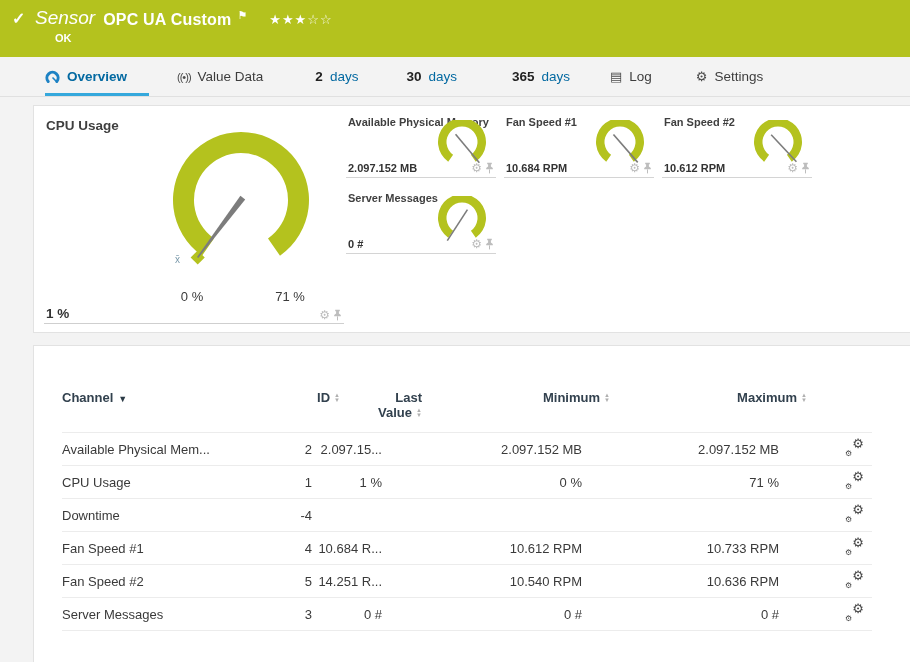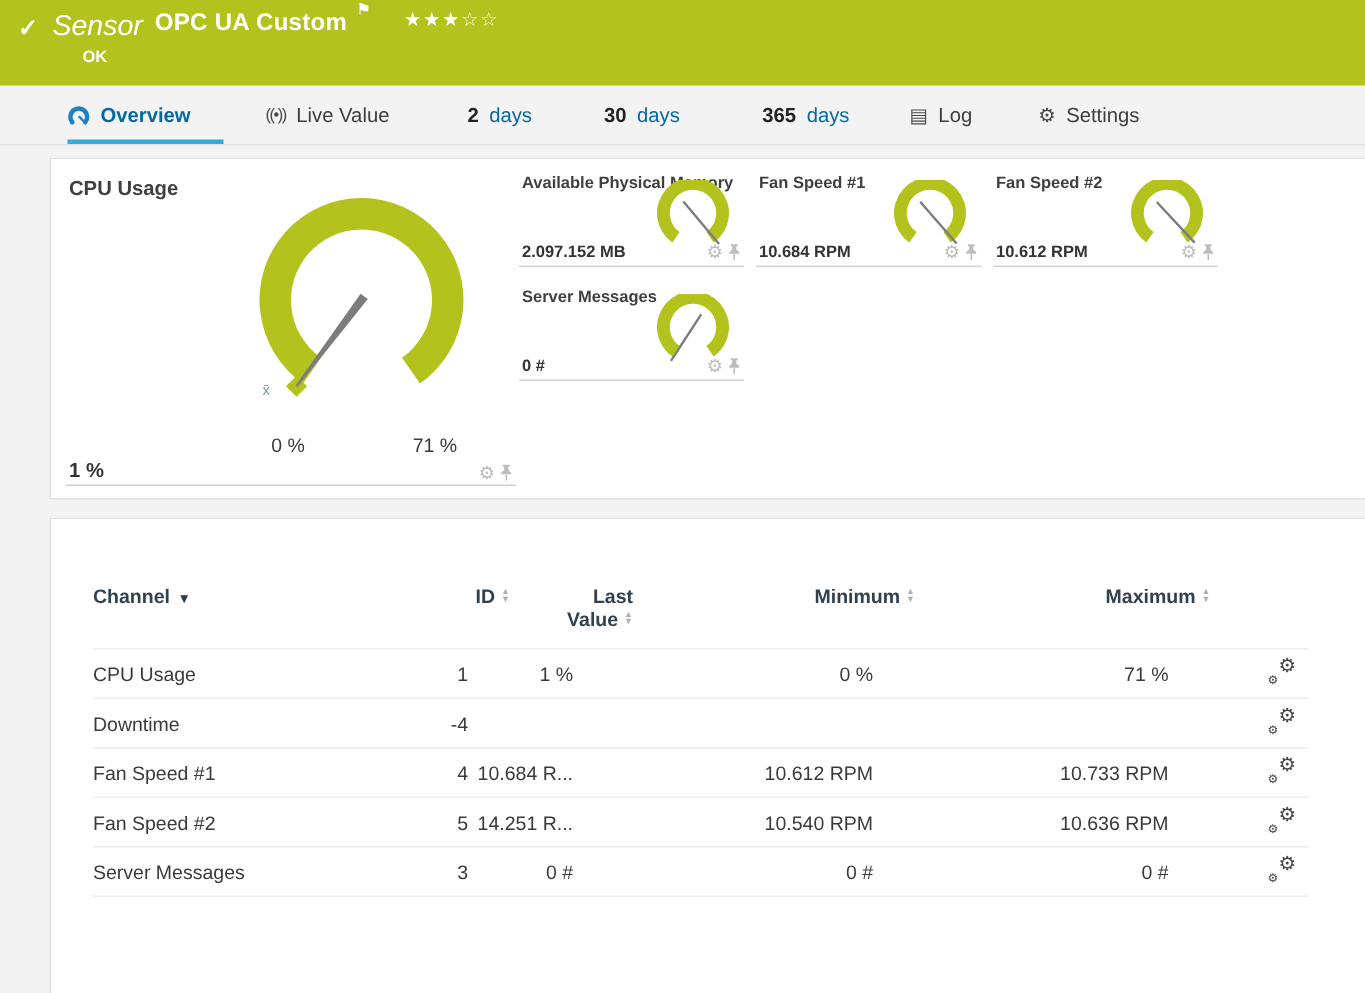--- a/index.html
+++ b/index.html
@@ -9,7 +9,7 @@
   
   .topbar { height:57px; background:#b4c21e; color:#fff; position:relative; padding:7px 0 0 12px; }
   .topbar .chk { position:absolute; left:12px; top:9px; font-size:16px; font-weight:700; }
-  .title-line { padding-left:23px; display:flex; align-items:flex-start; }
+  .title-line { padding-left:23px; display:flex; align-items:flex-end; }
   .kind { font-style:italic; font-size:19px; margin-right:8px; }
   .sname { font-size:16px; font-weight:700; letter-spacing:.2px; }
   .flag { font-size:11px; margin-left:6px; position:relative; top:-7px; }

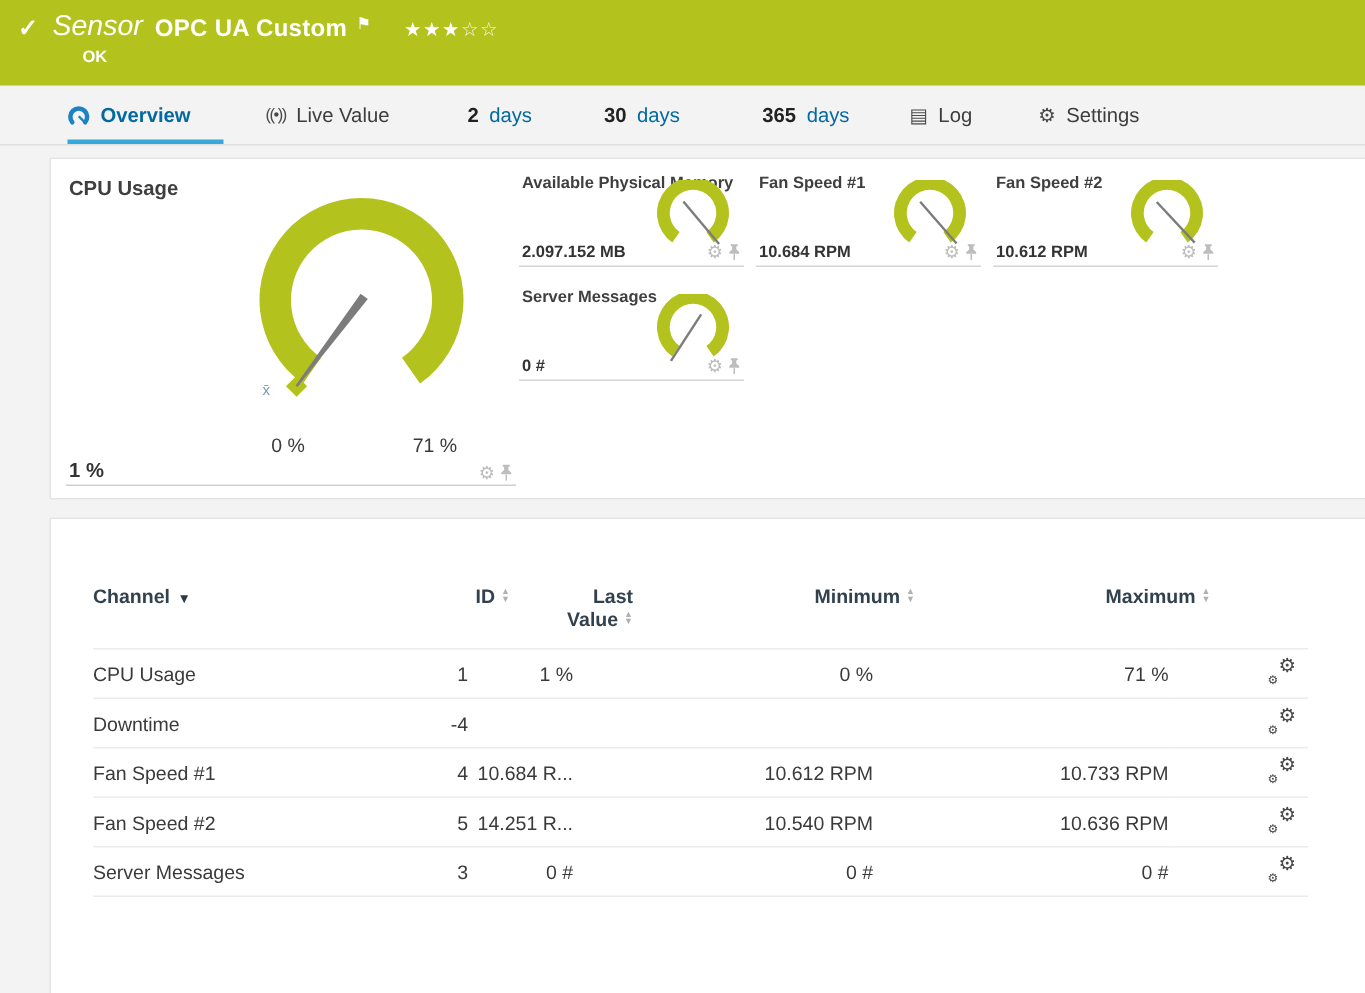--- a/index.html
+++ b/index.html
@@ -107,7 +107,7 @@
   </div>
   <div class="tab ml28">
     <span class="live-glyph">((•))</span>
-    <span>Live Value</span>
+    <span>Value Data</span>
   </div>
   <div class="tab ml52">
     <span class="num">2</span>

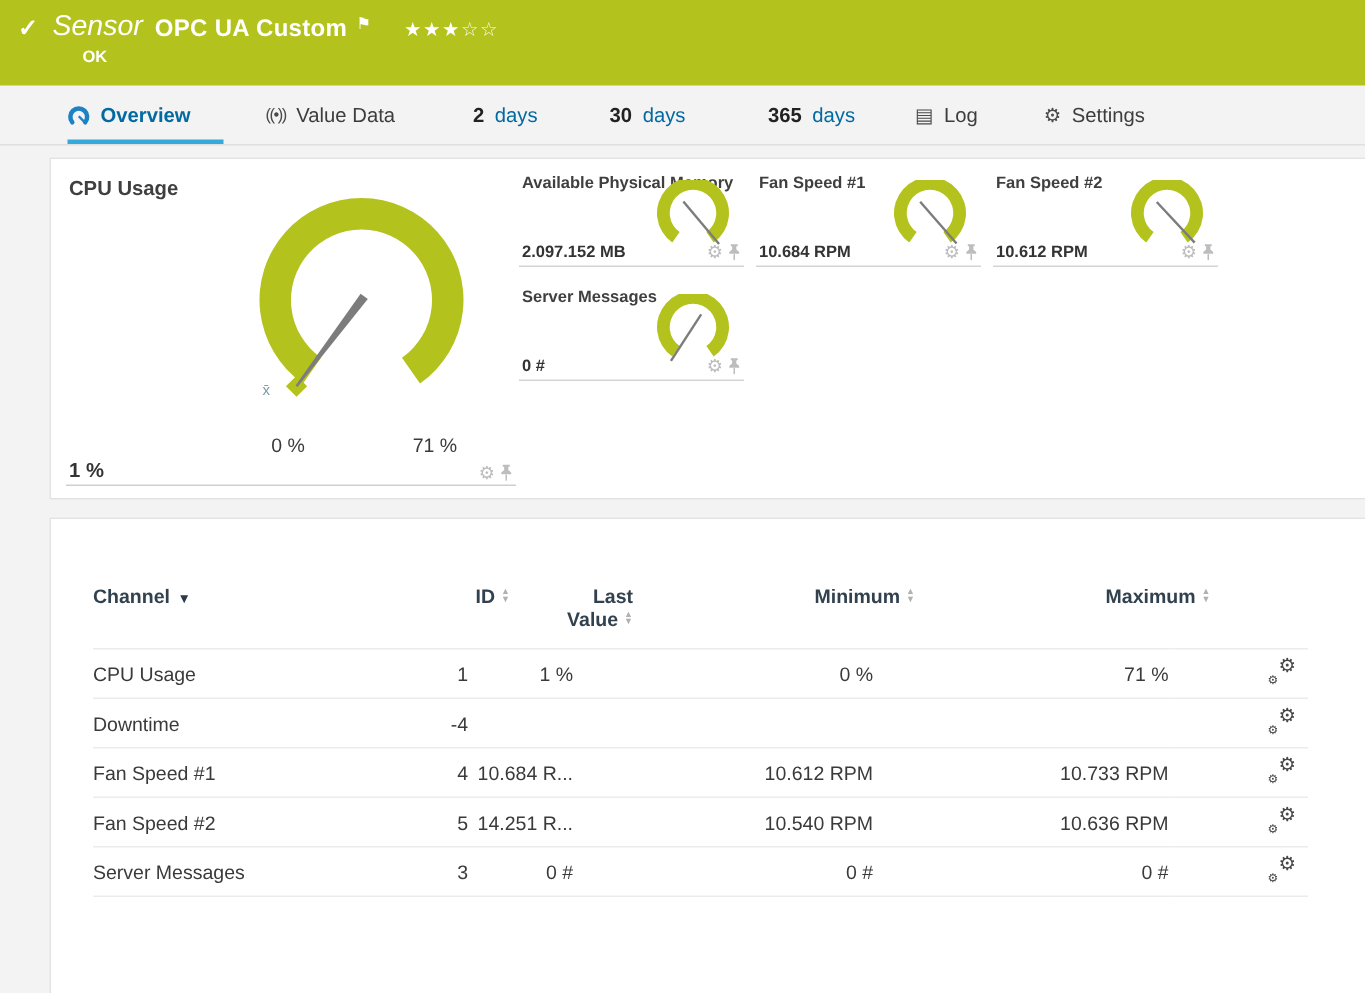--- a/index.html
+++ b/index.html
@@ -277,6 +277,14 @@
     </thead>
     <tbody>
       <tr>
+        <td class="ch">Available Physical Mem...</td>
+        <td>2</td>
+        <td>2.097.15...</td>
+        <td>2.097.152 MB</td>
+        <td>2.097.152 MB</td>
+        <td class="cogcell"><span class="cogs"><span class="cog-big">⚙</span><span class="cog-small">⚙</span></span></td>
+      </tr>
+      <tr>
         <td class="ch">CPU Usage</td>
         <td>1</td>
         <td>1 %</td>

